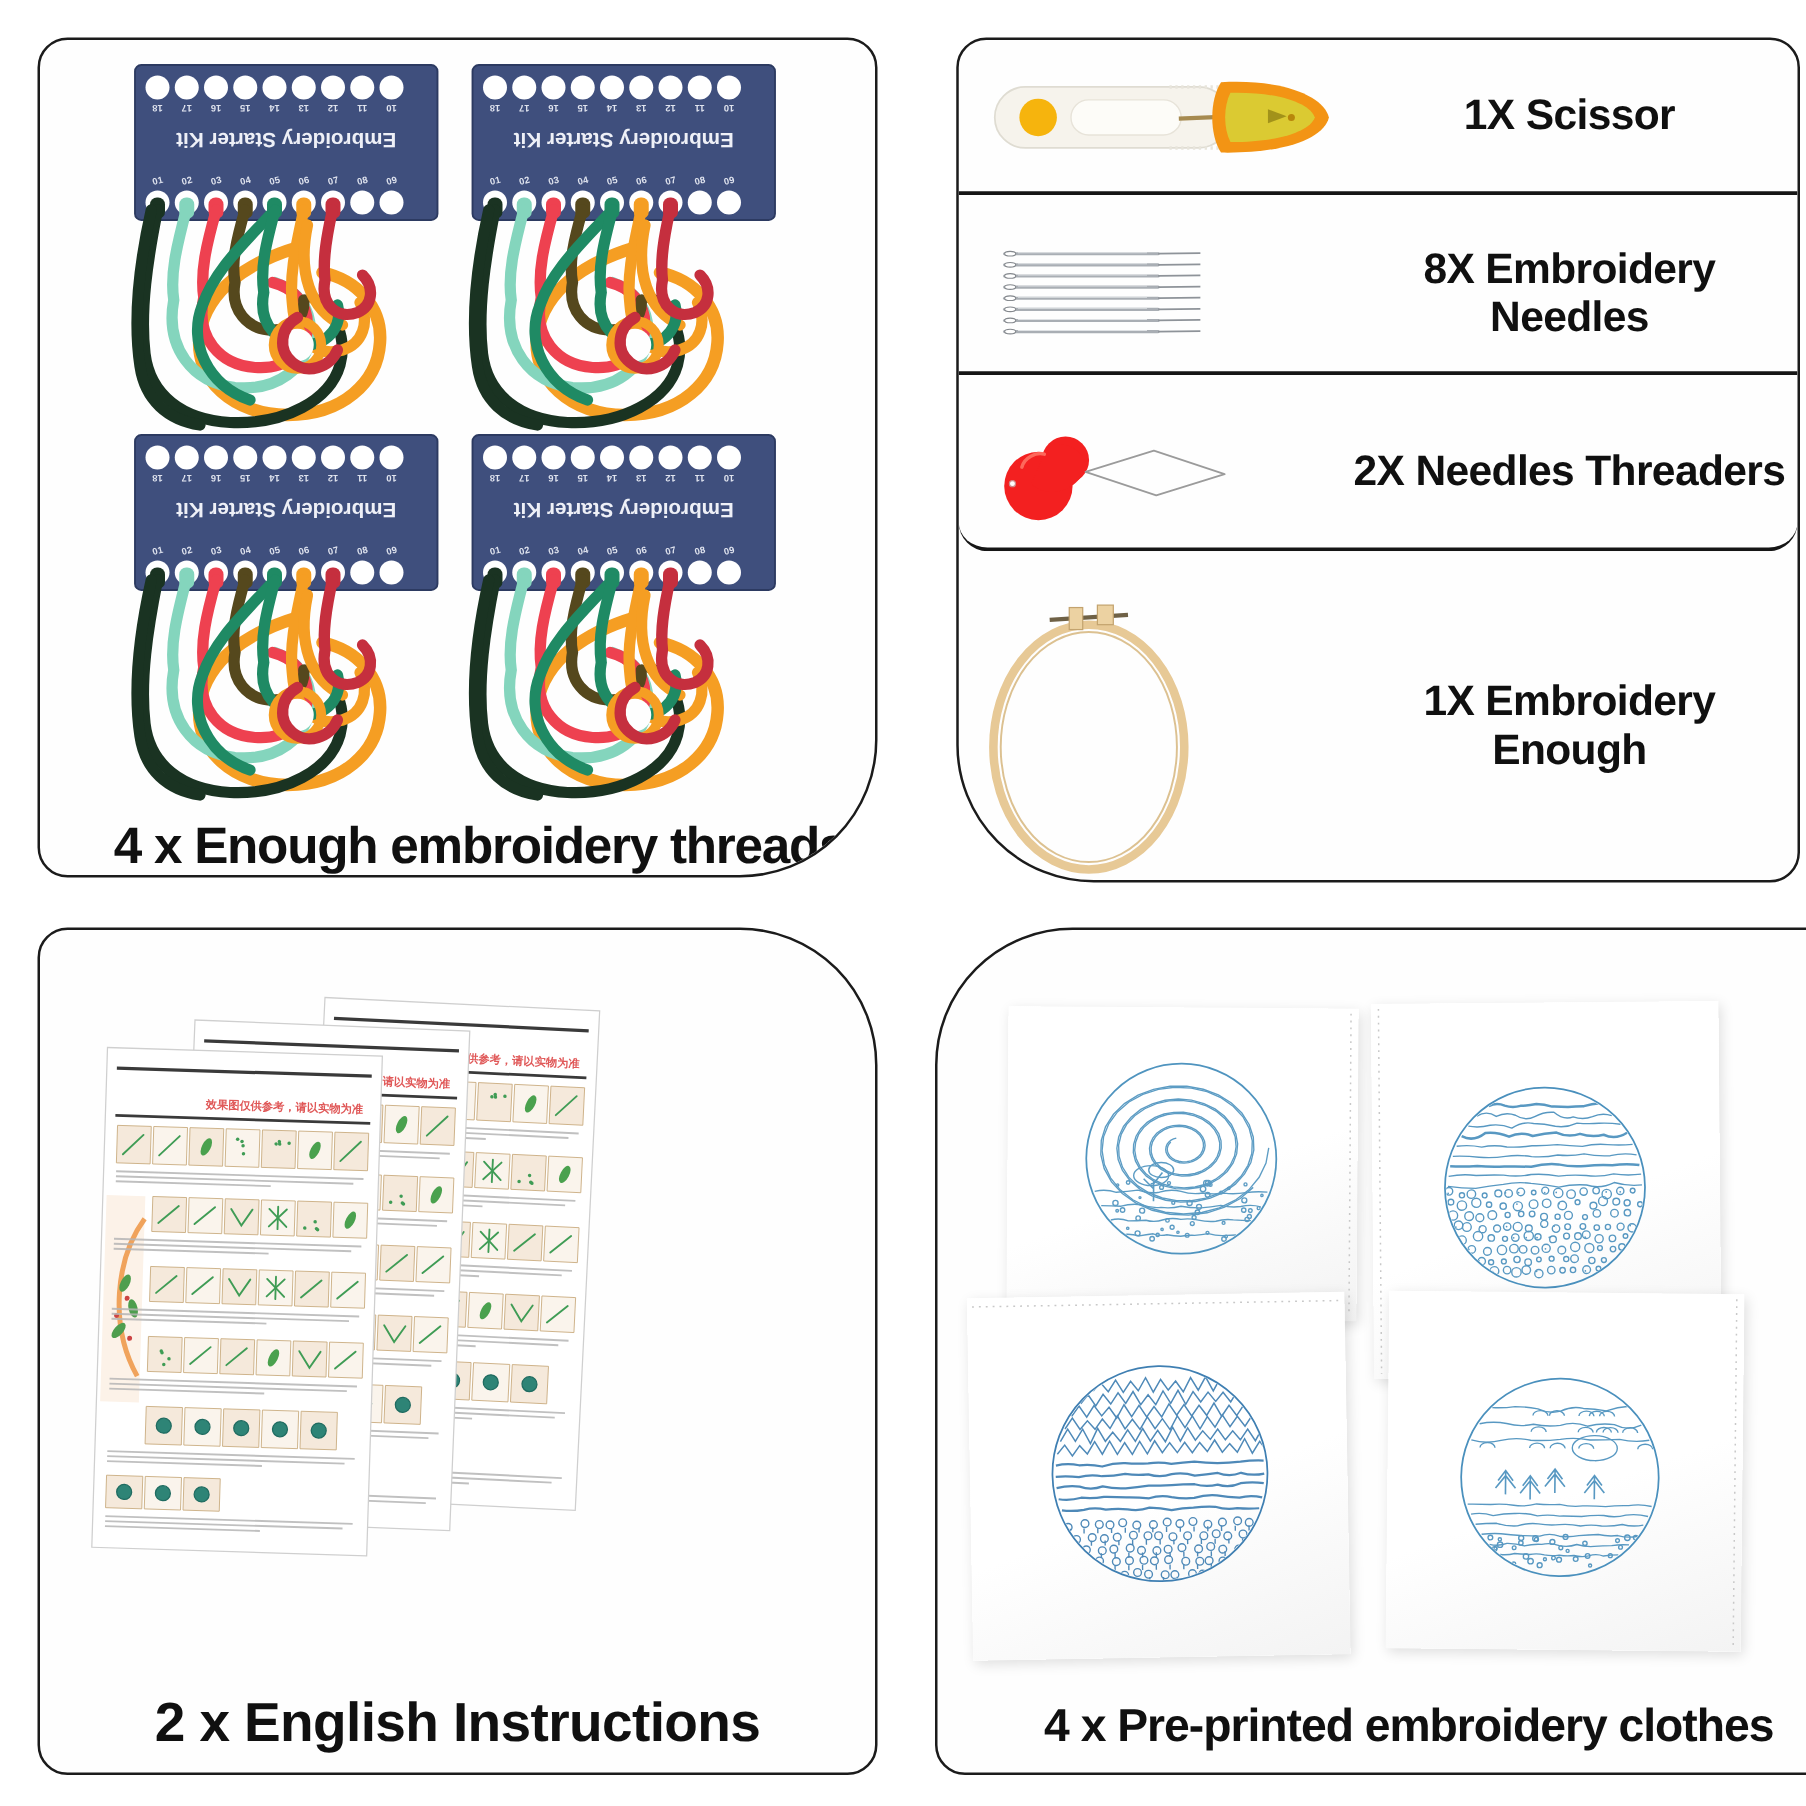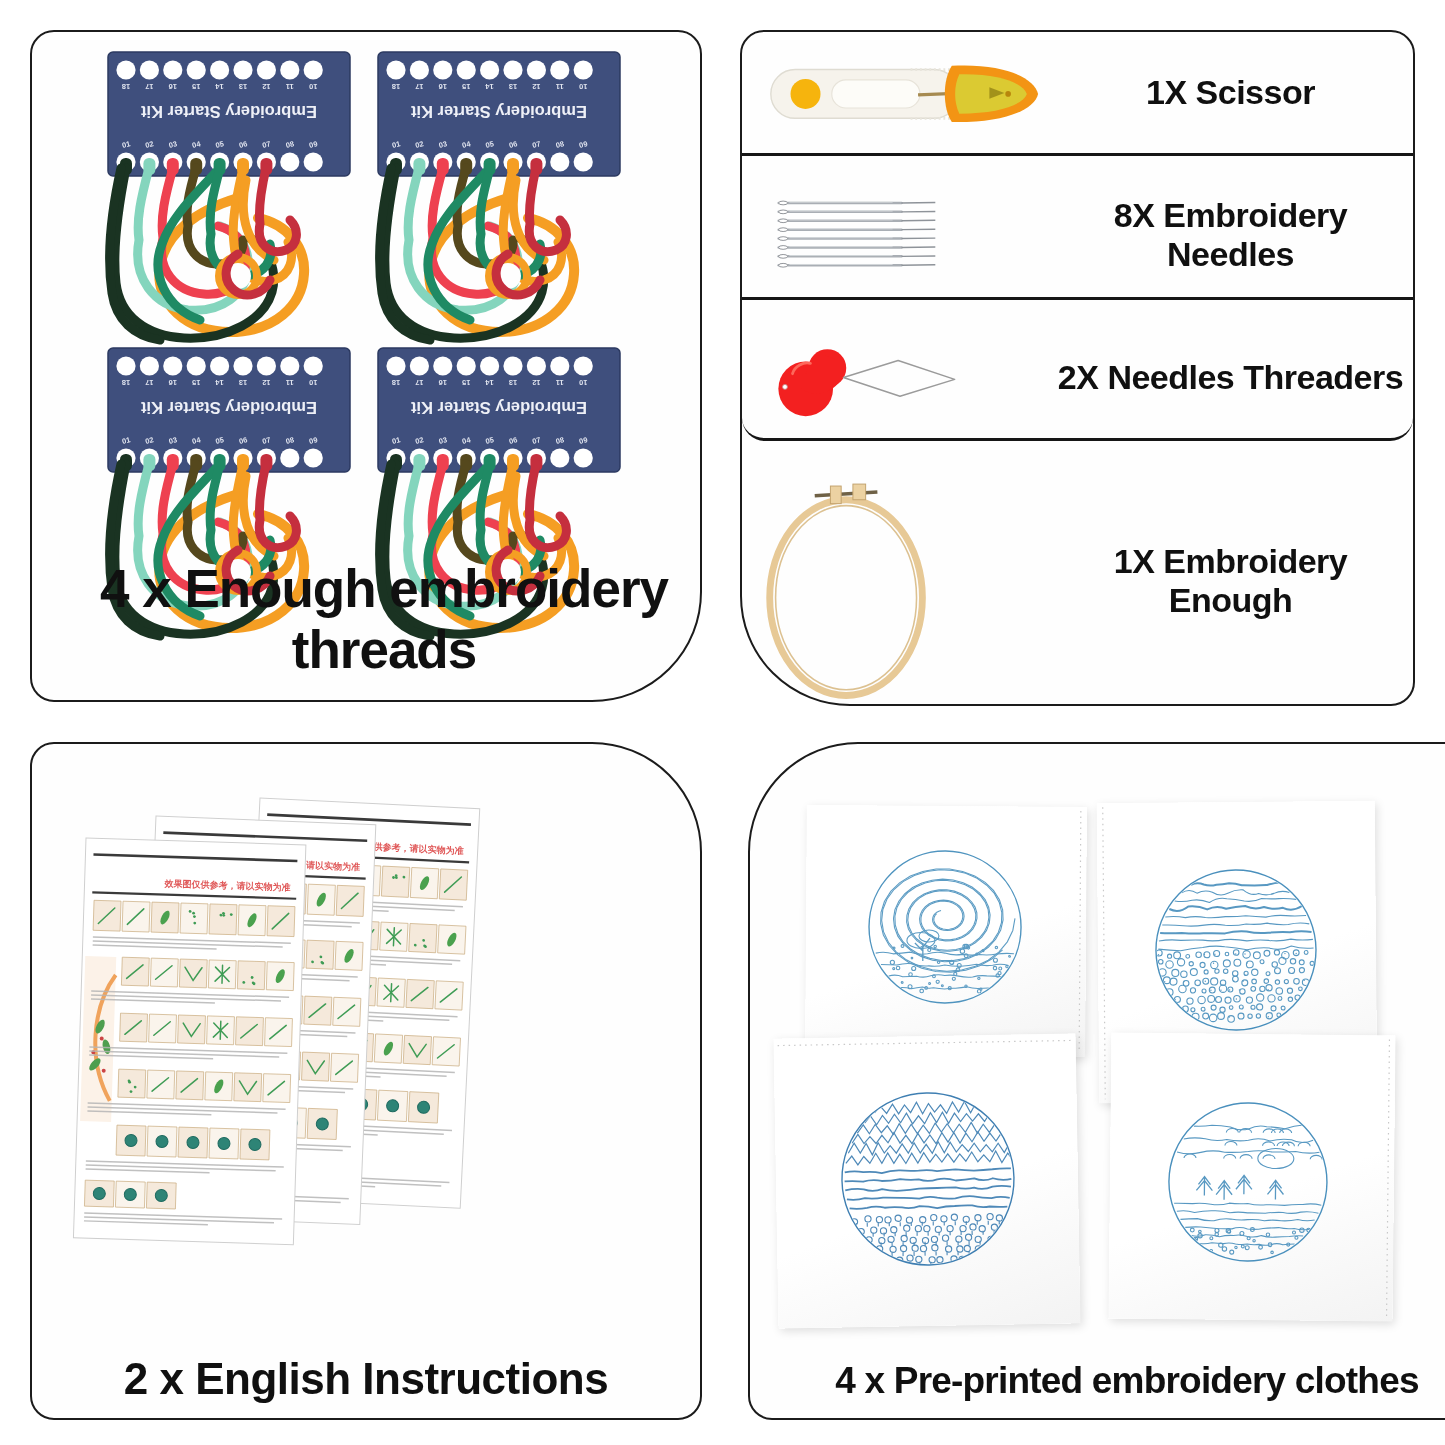--- a/index.html
+++ b/index.html
@@ -7,7 +7,7 @@
           font-family:"Liberation Sans",sans-serif;overflow:hidden;}
   .panel{position:absolute;background:#fefefe;border:2px solid #1b1b1b;box-sizing:border-box;overflow:hidden;}
   #panel-threads{left:30px;top:30px;width:672px;height:672px;border-radius:24px 24px 110px 24px;}
-  #panel-tools{left:740px;top:30px;width:675px;height:676px;border-radius:24px 24px 24px 110px;
+  #panel-tools{left:765px;top:30px;width:675px;height:676px;border-radius:24px 24px 24px 110px;
                display:flex;flex-direction:column;gap:17px;}
   #panel-instructions{left:30px;top:742px;width:672px;height:678px;border-radius:24px 110px 24px 24px;}
   #panel-cloths{left:748px;top:742px;width:758px;height:678px;border-radius:110px 24px 24px 24px;}

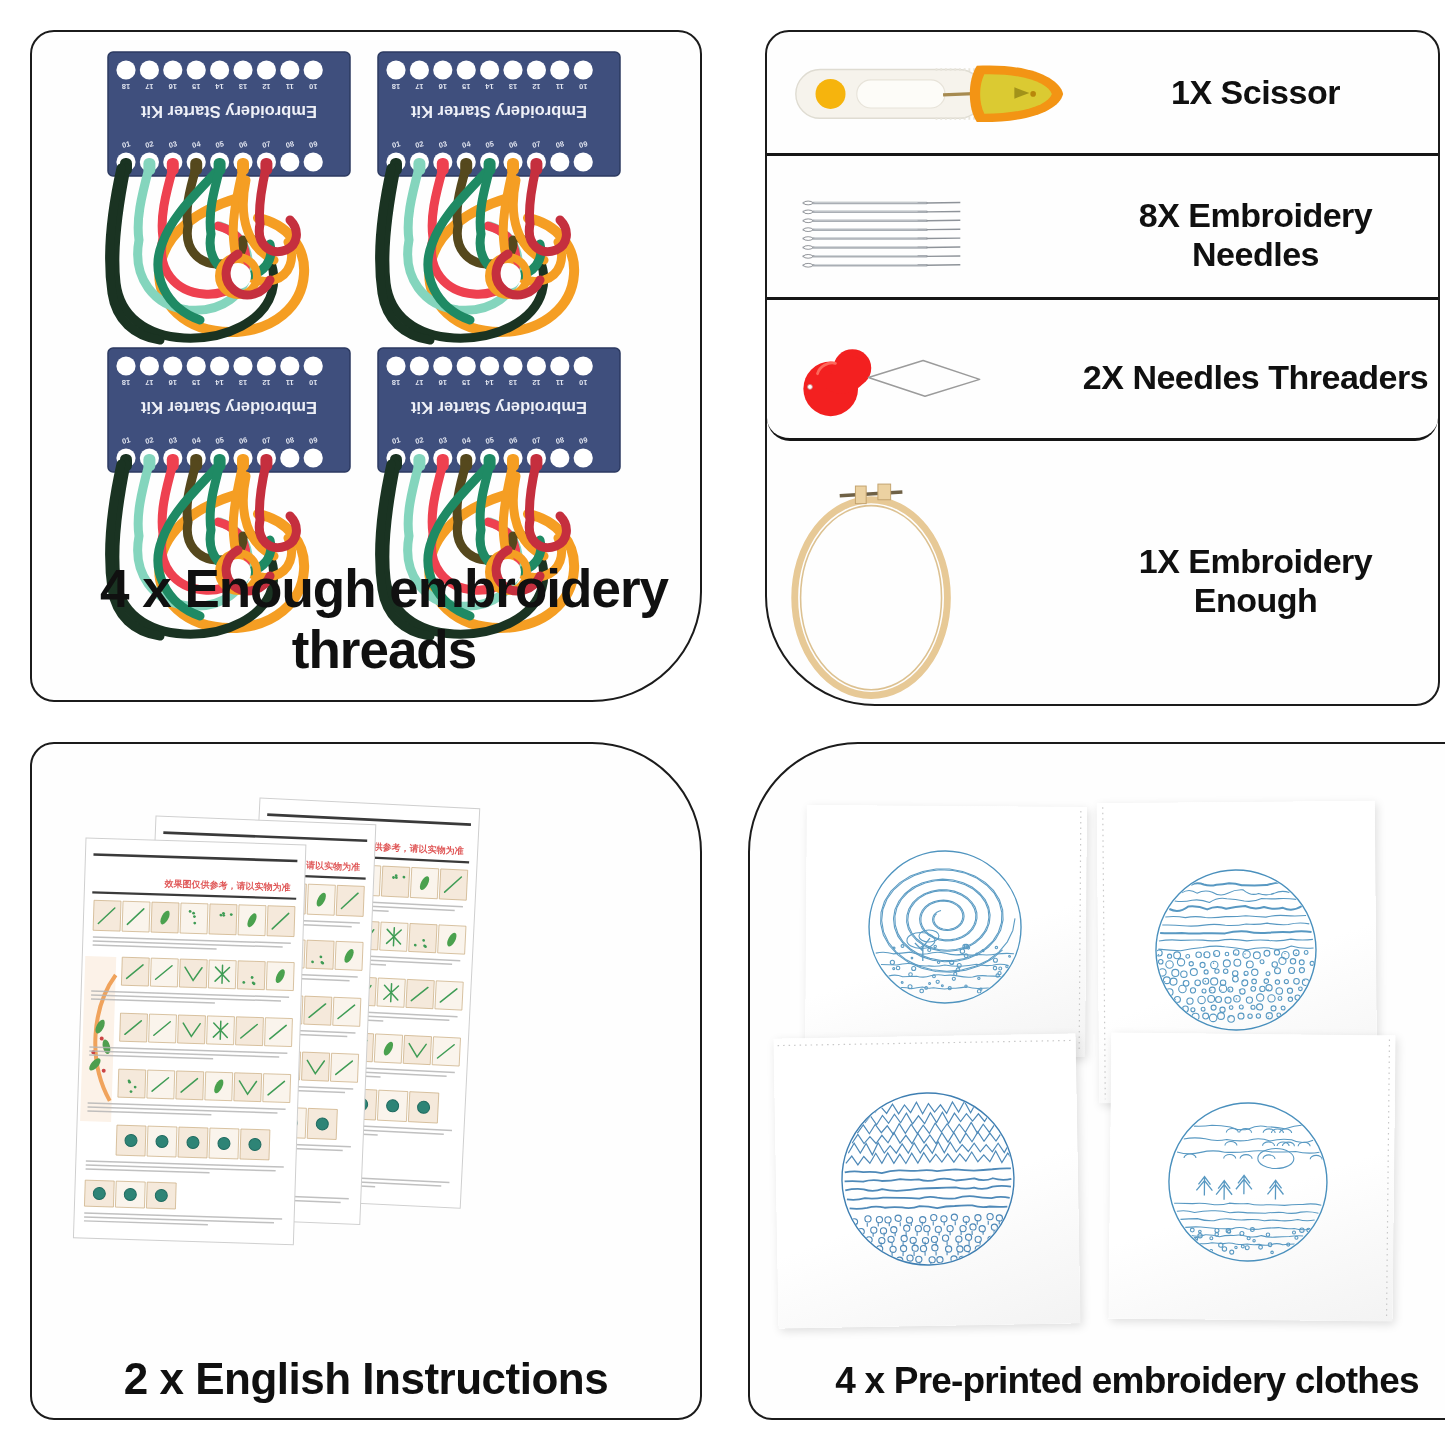--- a/index.html
+++ b/index.html
@@ -13,7 +13,7 @@
   #panel-cloths{left:748px;top:742px;width:758px;height:678px;border-radius:110px 24px 24px 24px;}
 
   .caption{position:absolute;left:0;right:0;text-align:center;font-weight:bold;color:#101010;}
-  .caption.tl{bottom:20px;font-size:53px;letter-spacing:-1px;padding-left:36px;}
+  .caption.tl{bottom:0;font-size:41px;letter-spacing:-1px;padding-left:36px;}
   .caption.bl{bottom:14px;font-size:44px;letter-spacing:-0.5px;}
   .caption.br{bottom:16px;font-size:37px;letter-spacing:-0.8px;}
 

